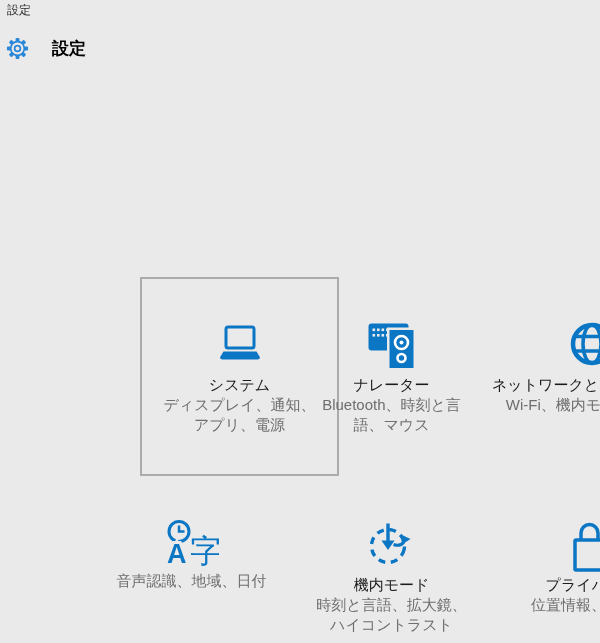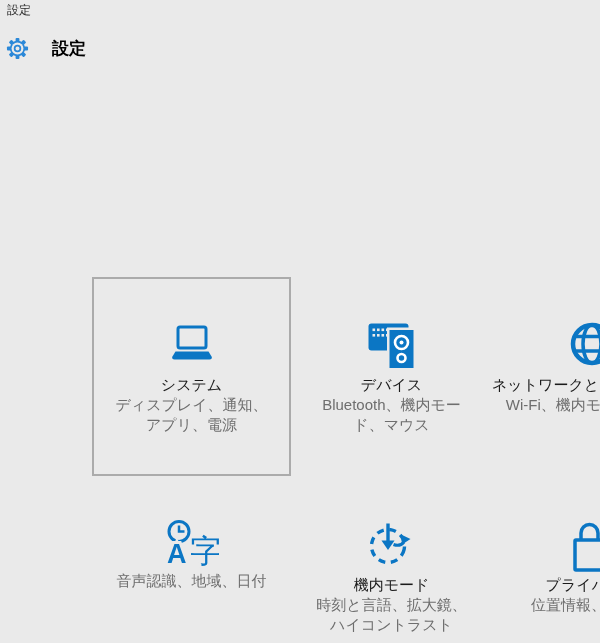--- a/index.html
+++ b/index.html
@@ -28,7 +28,7 @@
     position:absolute;width:199px;height:199px;
     box-sizing:border-box;text-align:center;cursor:pointer;
   }
-  .tile.hovered{border:2px solid var(--tile-hover-border,#ababab);}
+  .tile.hovered{border:2px solid var(--tile-hover-border,#ababab);margin-left:48px;}
   .icon-area{
     margin-top:41px;height:52px;
     display:flex;align-items:center;justify-content:center;

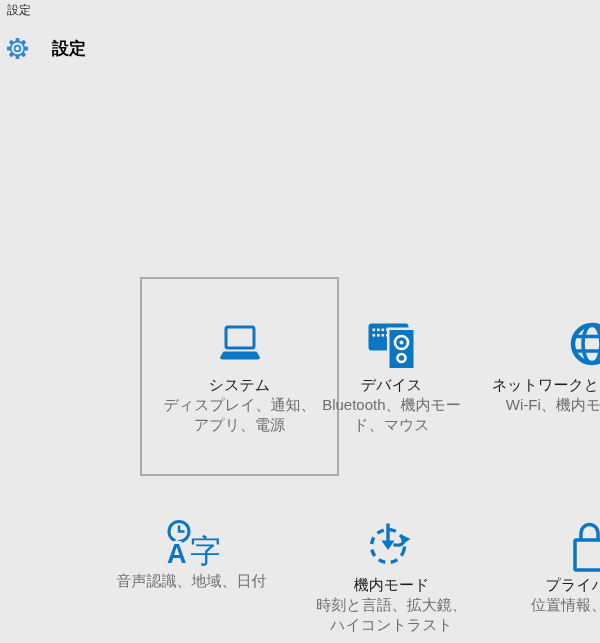--- a/index.html
+++ b/index.html
@@ -110,7 +110,7 @@
       <circle cx="33.5" cy="38" r="4" fill="none" stroke="#ffffff" stroke-width="2.6"></circle>
     </svg>
   </div>
-  <div class="tile-title">デバイス</div>
+  <div class="tile-title">ナレーター</div>
   <div class="tile-sub">Bluetooth、機内モード、マウス</div>
 </div>
 

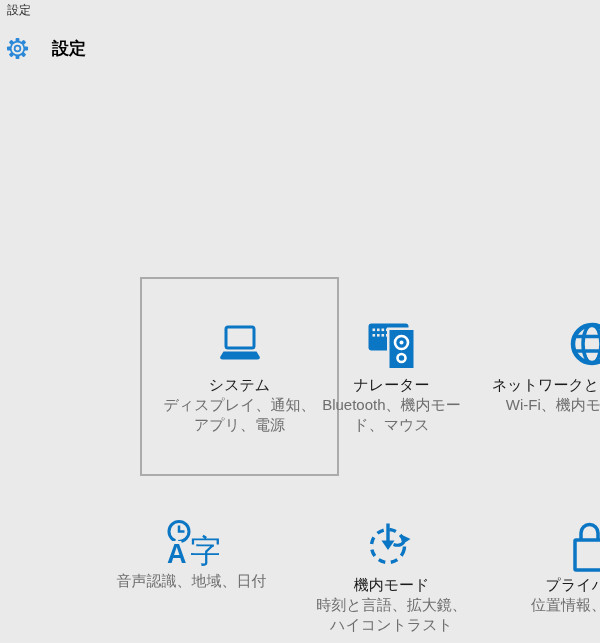--- a/index.html
+++ b/index.html
@@ -111,7 +111,7 @@
     </svg>
   </div>
   <div class="tile-title">ナレーター</div>
-  <div class="tile-sub">Bluetooth、機内モード、マウス</div>
+  <div class="tile-sub">Bluetooth、時刻と言語、マウス</div>
 </div>
 
 <div class="tile clip" id="tile-network">

